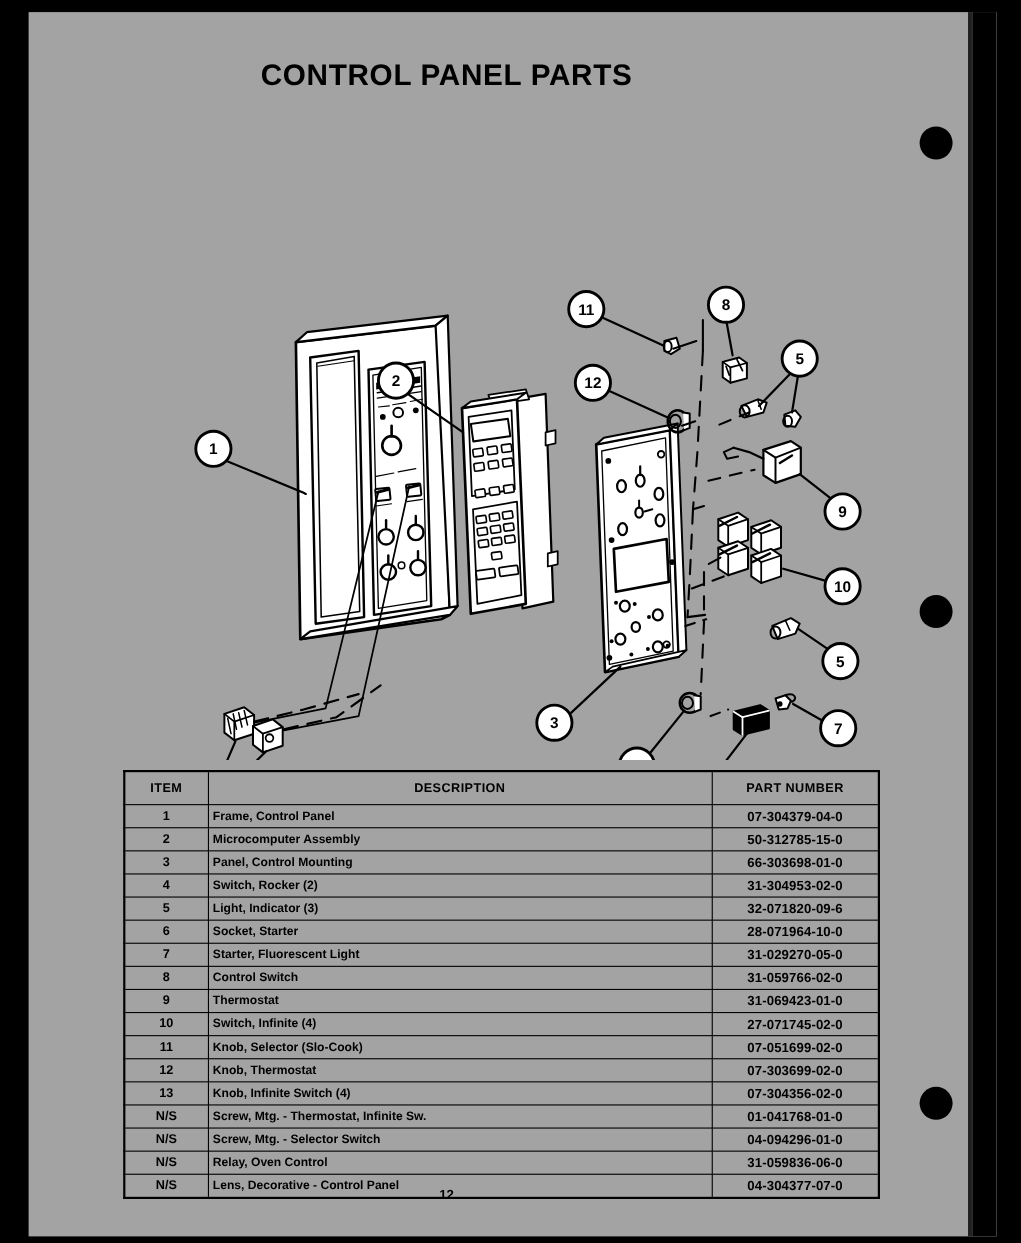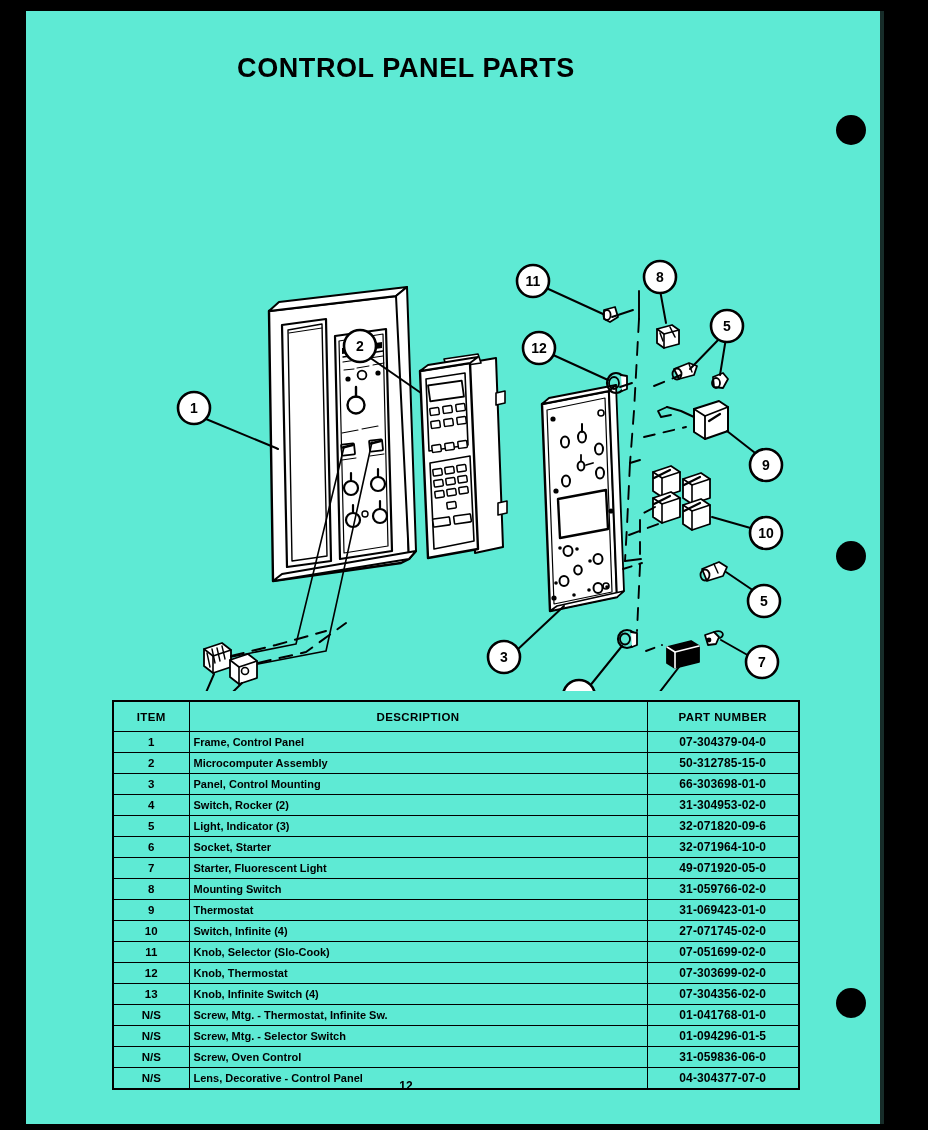--- a/index.html
+++ b/index.html
@@ -20,7 +20,7 @@
     position: absolute;
     left: 26px; top: 11px;
     width: 880px; height: 1113px;
-    background: #5eead4;
+    background: #a3a3a3;
     overflow: hidden;
   }
   

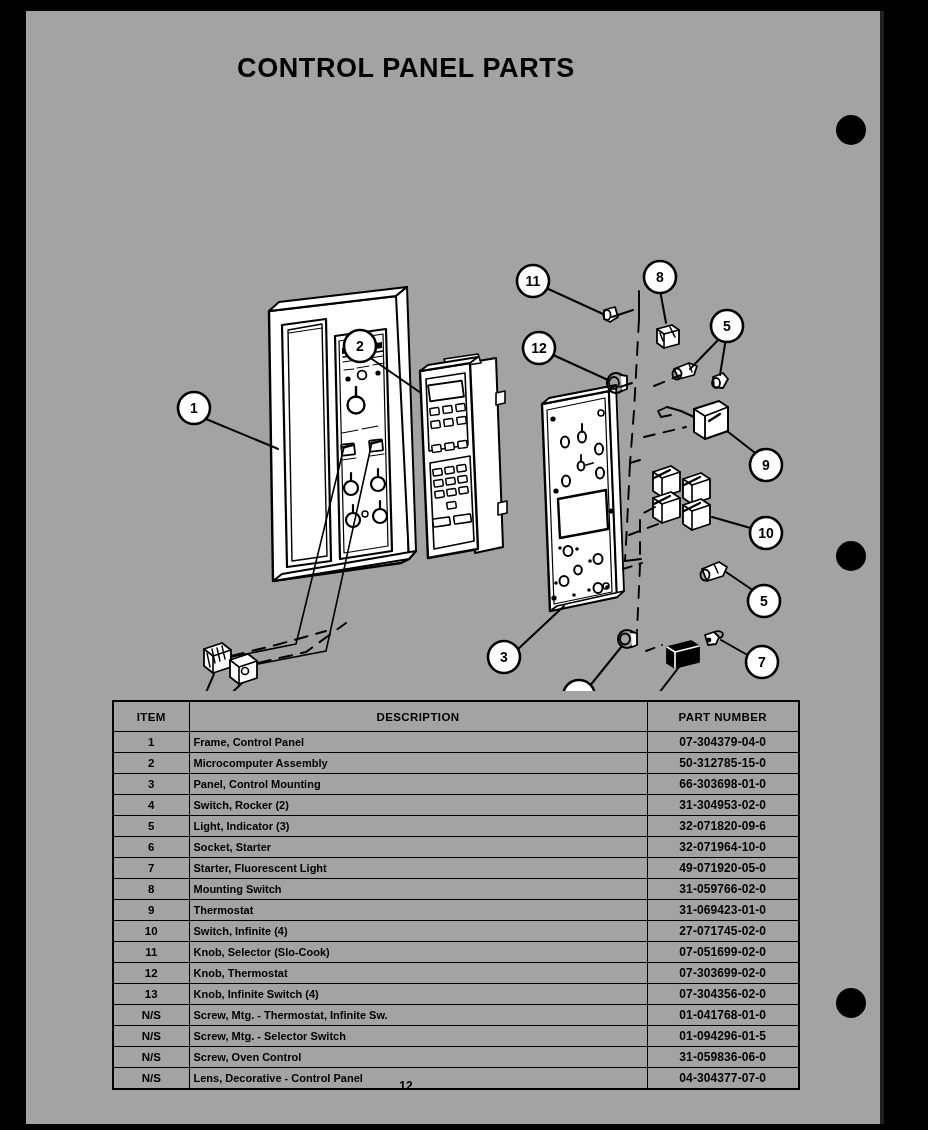--- a/index.html
+++ b/index.html
@@ -539,7 +539,7 @@
           <tr>
             <td class="item-cell">6</td>
             <td class="desc-cell">Socket, Starter</td>
-            <td class="part-cell">32-071964-10-0</td>
+            <td class="part-cell">28-071964-10-0</td>
           </tr>
           <tr>
             <td class="item-cell">7</td>

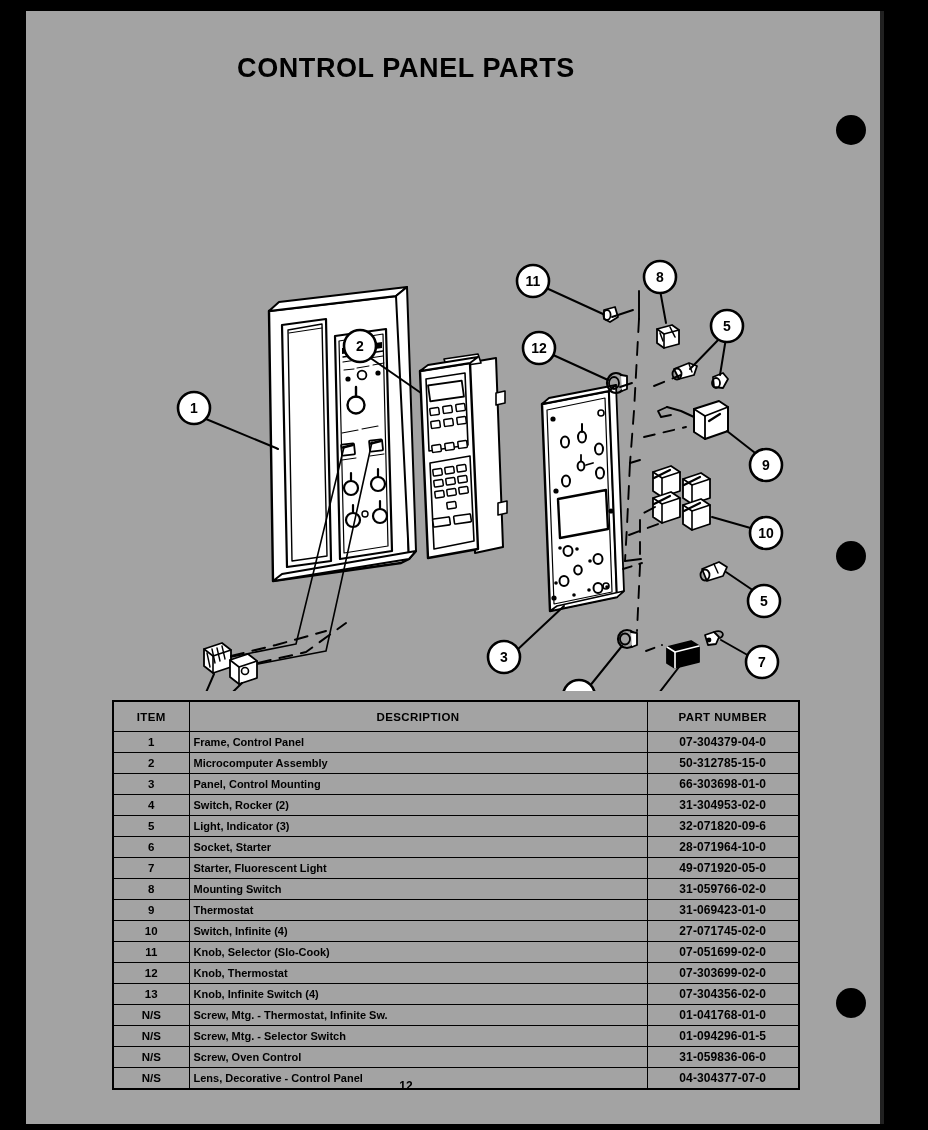--- a/index.html
+++ b/index.html
@@ -544,7 +544,7 @@
           <tr>
             <td class="item-cell">7</td>
             <td class="desc-cell">Starter, Fluorescent Light</td>
-            <td class="part-cell">49-071920-05-0</td>
+            <td class="part-cell">31-029270-05-0</td>
           </tr>
           <tr>
             <td class="item-cell">8</td>

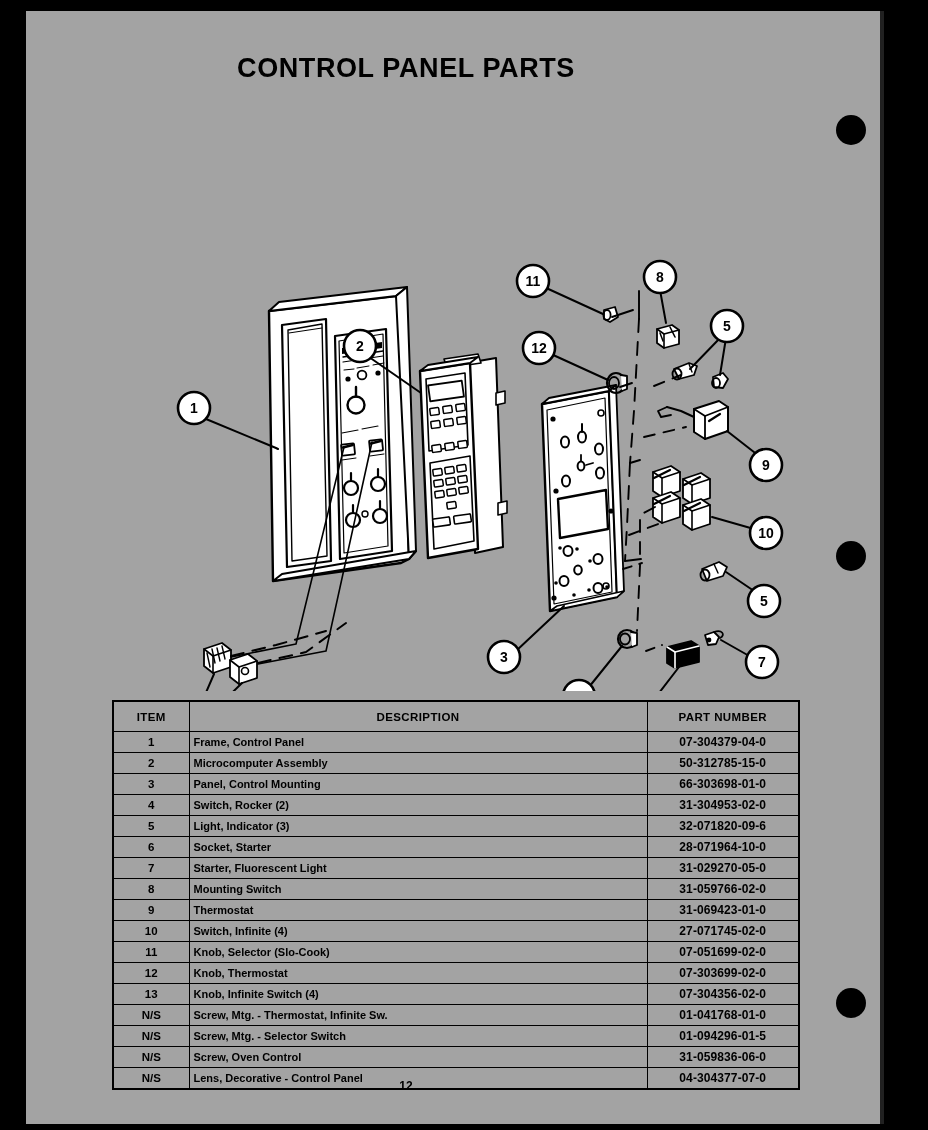--- a/index.html
+++ b/index.html
@@ -548,7 +548,7 @@
           </tr>
           <tr>
             <td class="item-cell">8</td>
-            <td class="desc-cell">Mounting Switch</td>
+            <td class="desc-cell">Control Switch</td>
             <td class="part-cell">31-059766-02-0</td>
           </tr>
           <tr>

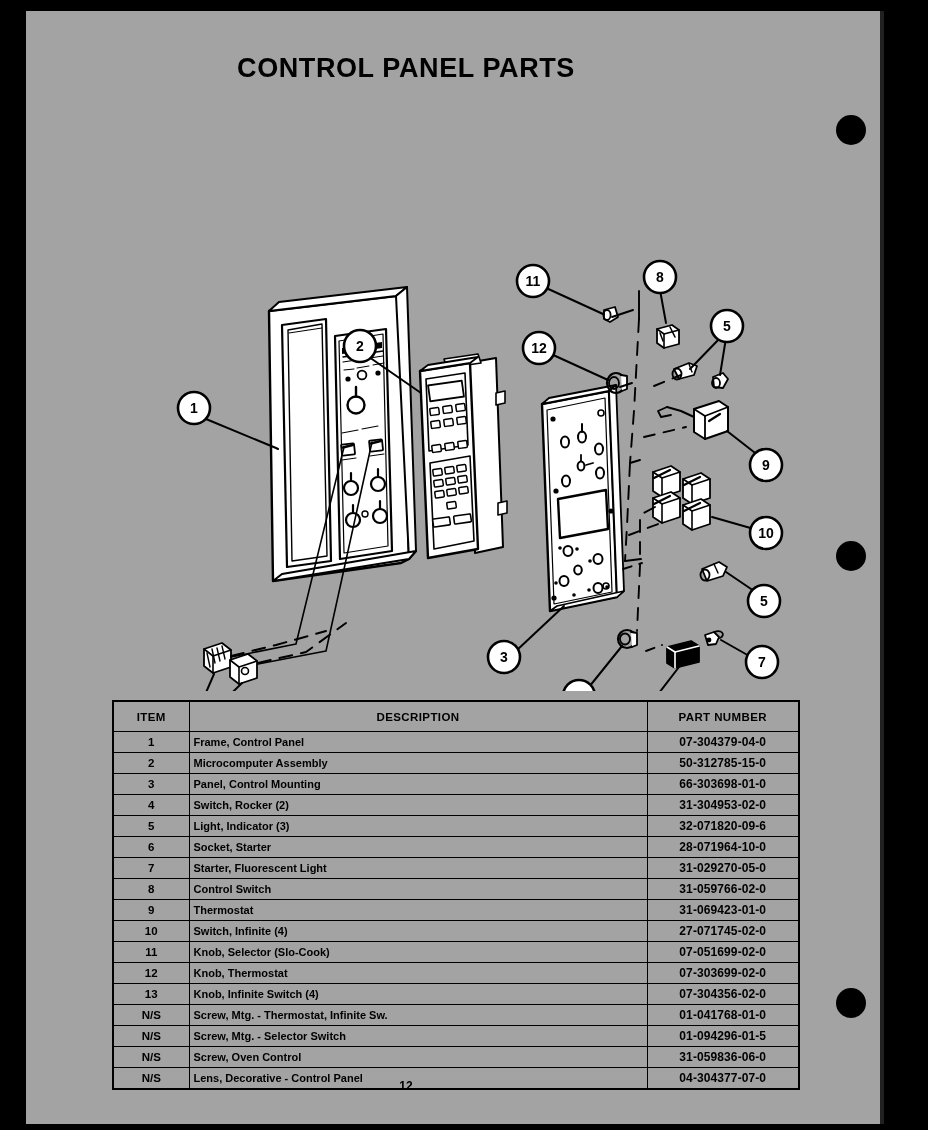--- a/index.html
+++ b/index.html
@@ -584,7 +584,7 @@
           <tr>
             <td class="item-cell">N/S</td>
             <td class="desc-cell">Screw, Mtg. - Selector Switch</td>
-            <td class="part-cell">01-094296-01-5</td>
+            <td class="part-cell">04-094296-01-0</td>
           </tr>
           <tr>
             <td class="item-cell">N/S</td>

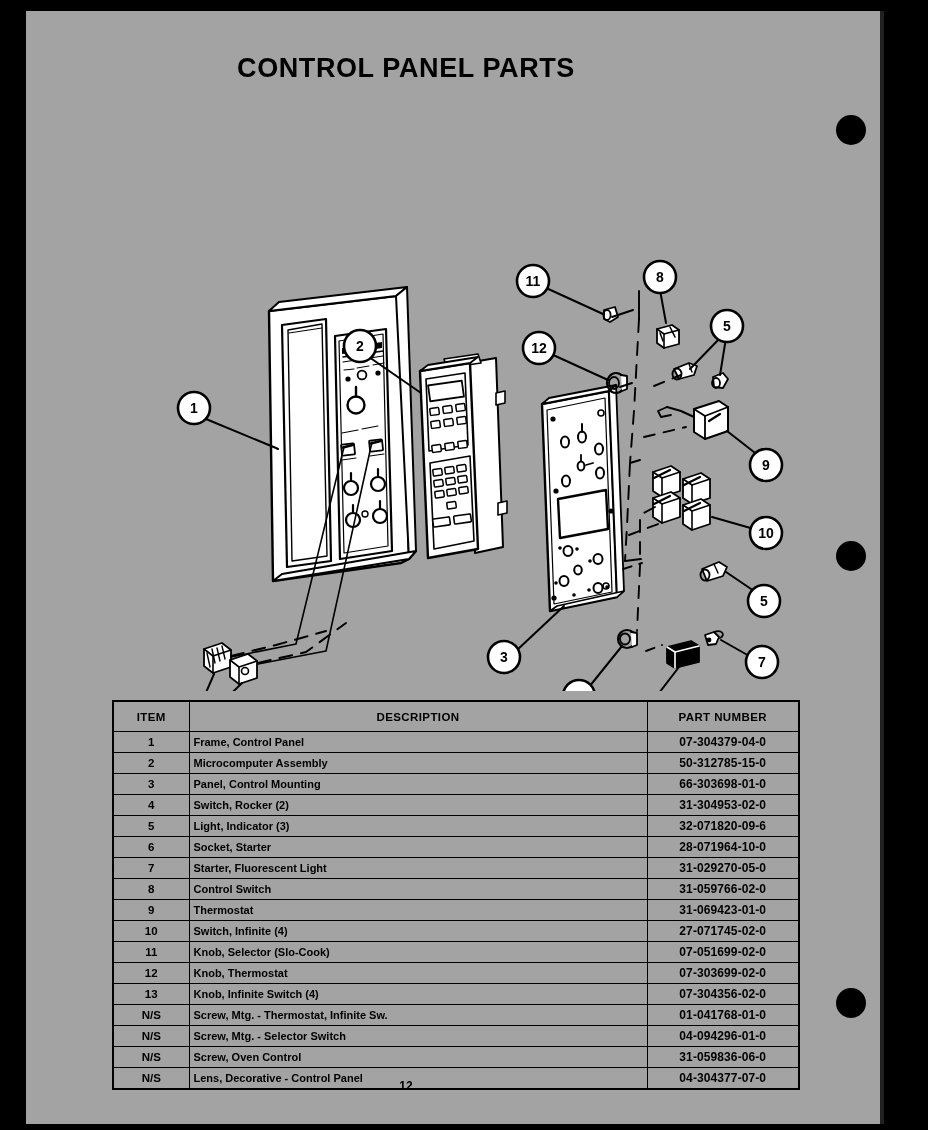--- a/index.html
+++ b/index.html
@@ -588,7 +588,7 @@
           </tr>
           <tr>
             <td class="item-cell">N/S</td>
-            <td class="desc-cell">Screw, Oven Control</td>
+            <td class="desc-cell">Relay, Oven Control</td>
             <td class="part-cell">31-059836-06-0</td>
           </tr>
           <tr>

